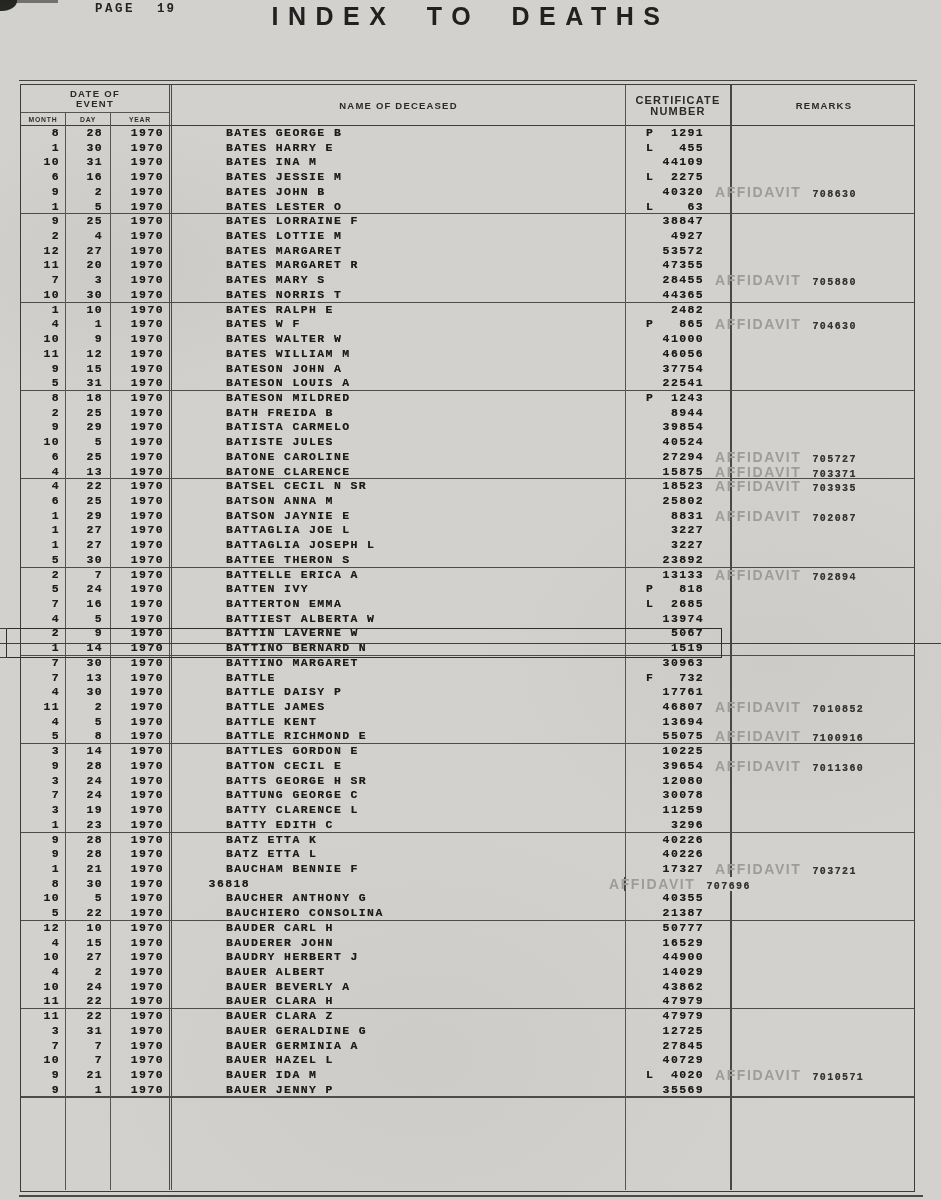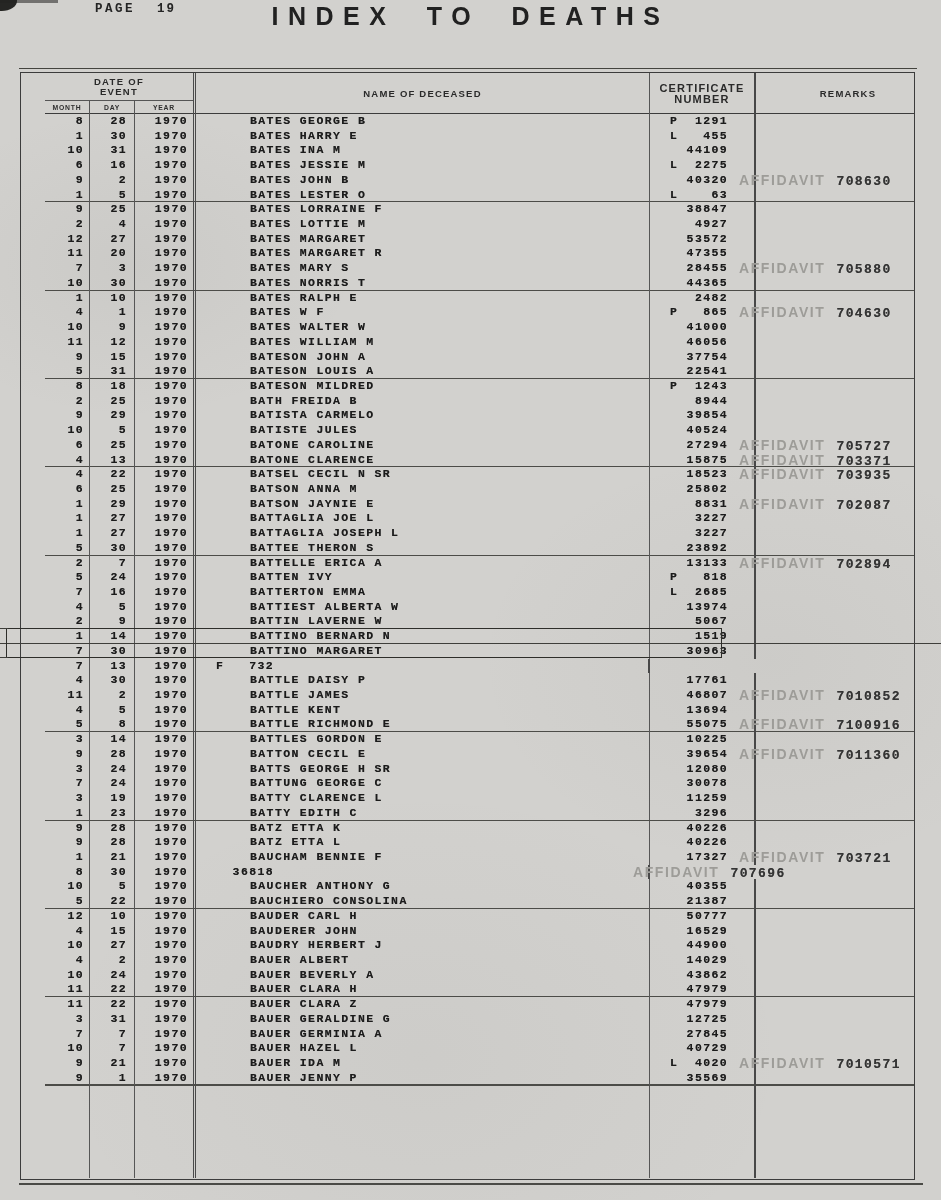--- a/index.html
+++ b/index.html
@@ -23,8 +23,8 @@
   .doc-title{position:absolute;left:0;right:0;top:2px;text-align:center;
     font-size:25px;font-weight:700;letter-spacing:9.5px;word-spacing:15px;color:#212121;}
   
-  .dtable{position:absolute;left:20px;top:72px;width:895px;height:1108px;
-    border:1.5px solid #3c3c3c;box-sizing:border-box;background:transparent;padding-left:24px;}
+  .dtable{position:absolute;left:20px;top:84px;width:895px;height:1108px;
+    border:1.5px solid #3c3c3c;box-sizing:border-box;background:transparent;}
   .dtable::before{content:"";position:absolute;left:-2px;right:-3px;top:-5px;border-top:1.5px solid #44443f;}
   .dtable::after{content:"";position:absolute;left:-2px;right:-9px;bottom:-6px;height:2.5px;background:#4a4a46;}
   .thead{display:grid;grid-template-columns:151px 454px 106px 184px;height:41px;

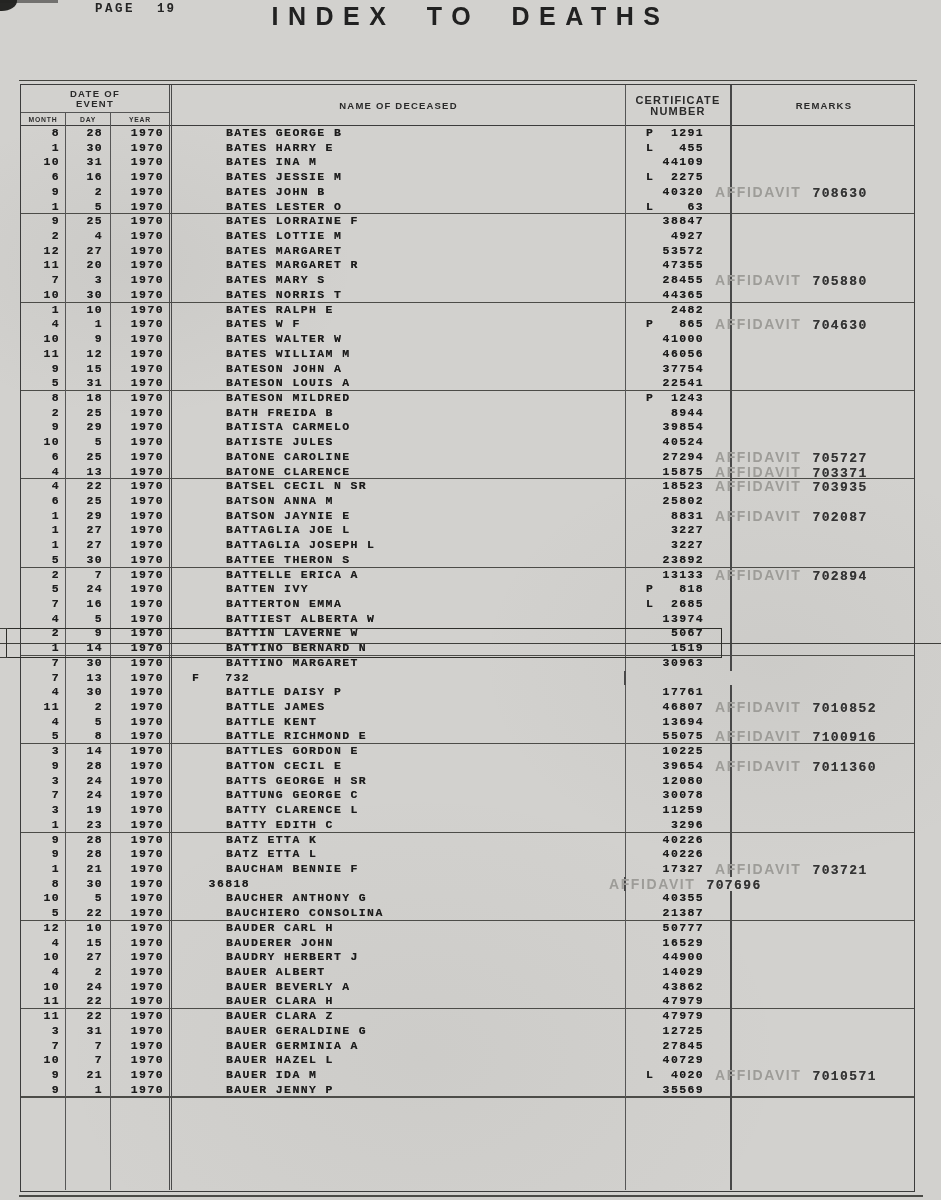--- a/index.html
+++ b/index.html
@@ -60,7 +60,7 @@
   .remark{position:absolute;left:-17px;top:0;display:flex;align-items:baseline;white-space:nowrap;}
   .stamp{font-family:"Liberation Sans","DejaVu Sans",sans-serif;font-weight:700;font-size:14px;
     letter-spacing:1.6px;color:#9d9c98;margin-right:11px;line-height:14.7px;text-shadow:none;}
-  .rnum{font-family:"Liberation Mono","DejaVu Sans Mono",monospace;font-weight:700;font-size:13px;
+  .rnum{font-family:"Liberation Mono","DejaVu Sans Mono",monospace;font-weight:700;font-size:10px;
     letter-spacing:1.4px;color:#343434;line-height:14.7px;}
   
   .tempty{display:grid;grid-template-columns:45px 45px 61px 454px 106px 184px;height:93px;box-sizing:border-box;

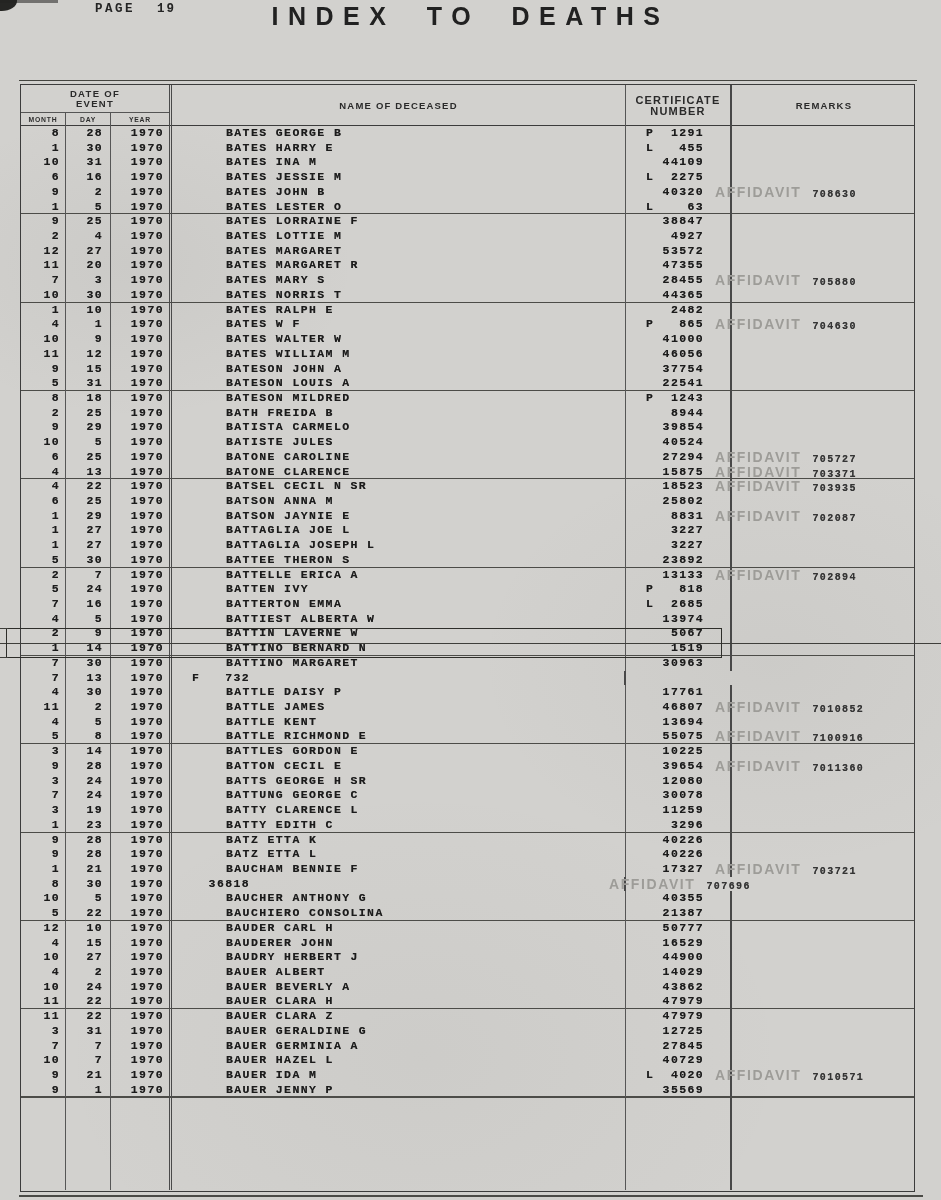--- a/index.html
+++ b/index.html
@@ -429,6 +429,7 @@
         <span class="c-month">7</span>
         <span class="c-day">13</span>
         <span class="c-year">1970</span>
+        <span class="c-name">BATTLE</span>
         <span class="c-cert">F   732</span>
         <span class="c-remarks"></span>
       </div>

